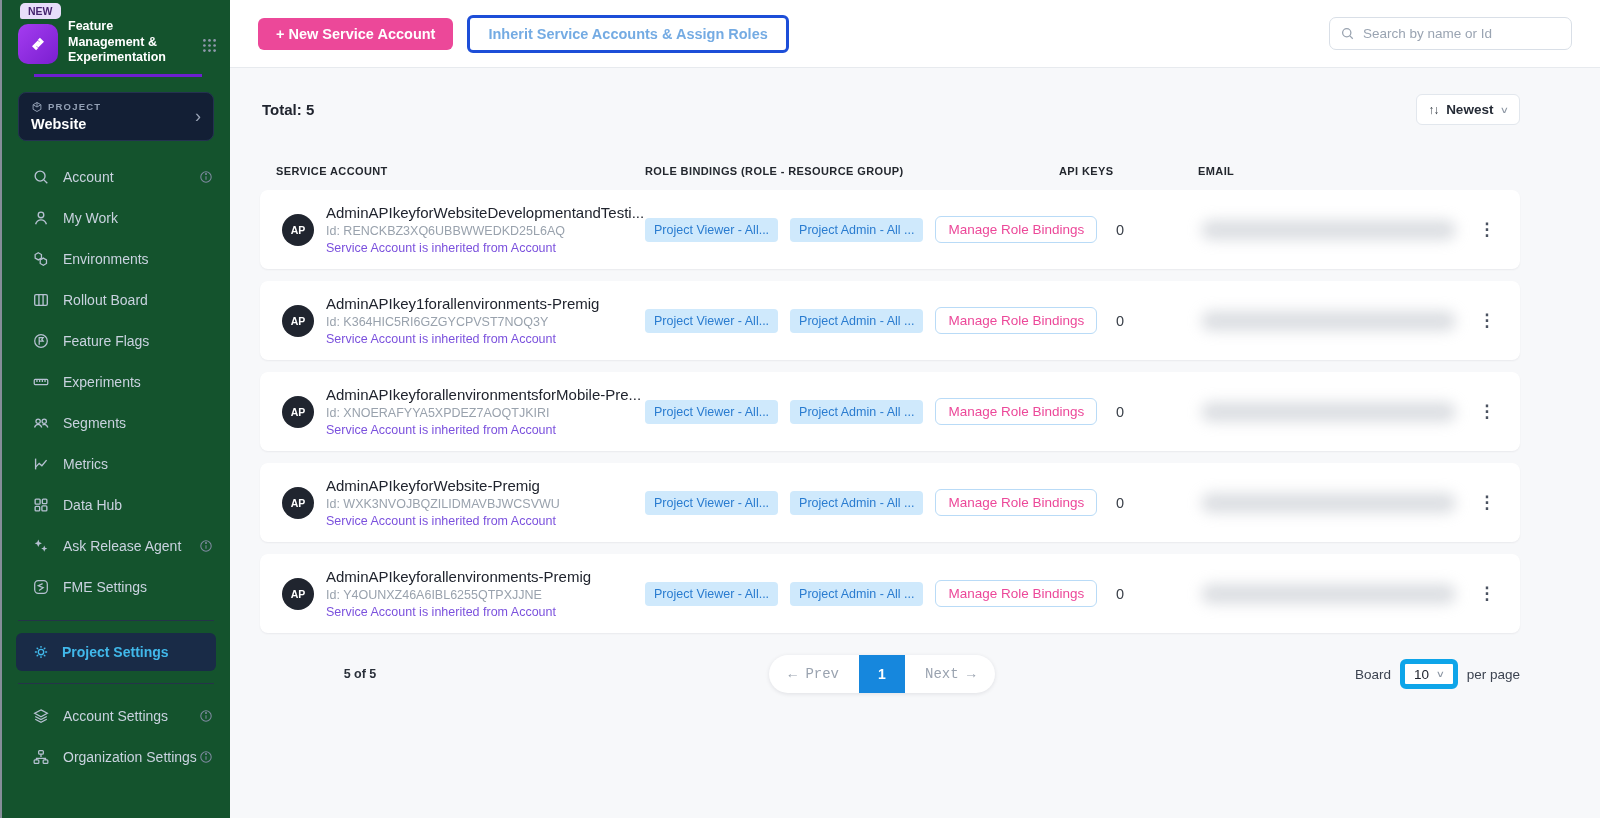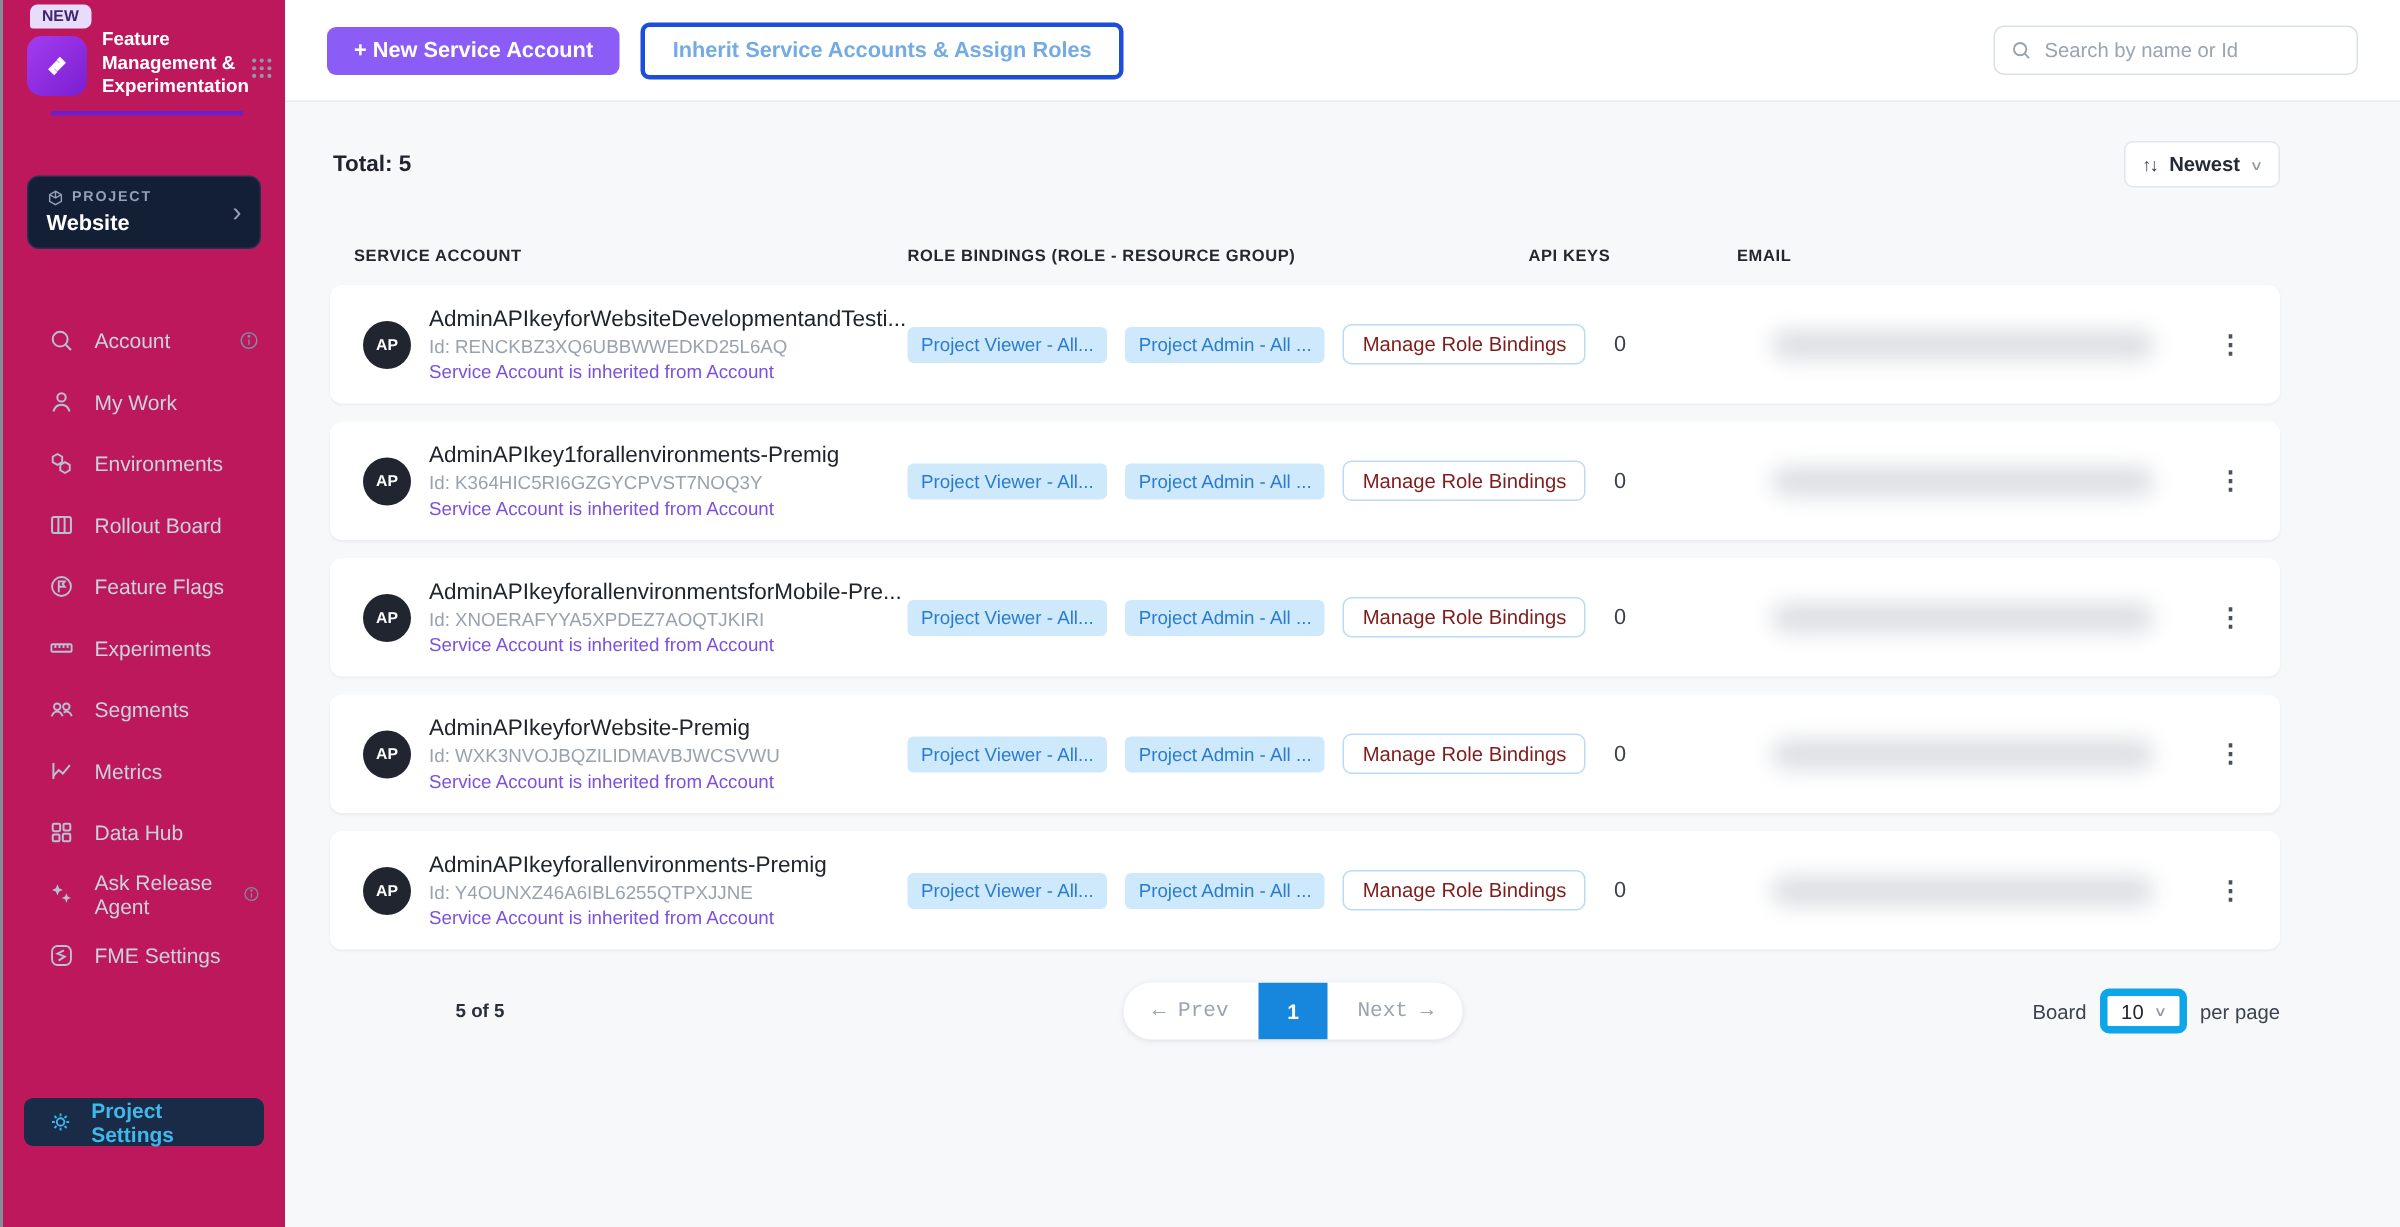--- a/index.html
+++ b/index.html
@@ -10,7 +10,7 @@
   .win-edge { width:2px; background:#868d99; flex-shrink:0; }
 
   
-  .sidebar { width:188px; background:#be185d; flex-shrink:0; display:flex; flex-direction:column; color:#c9d2df;gap:25px; }
+  .sidebar { width:228px; background:#14532d; flex-shrink:0; display:flex; flex-direction:column; color:#c9d2df; }
   .side-header { position:relative; padding:4px 12px 0 16px; }
   .new-badge { position:absolute; top:3px; left:18px; background:#e7ddfa; color:#45246e; font-size:10.5px; font-weight:bold; padding:2px 8px; border-radius:5px 5px 5px 2px; z-index:2; }
   .logo-row { display:flex; align-items:flex-start; padding-top:15px; }

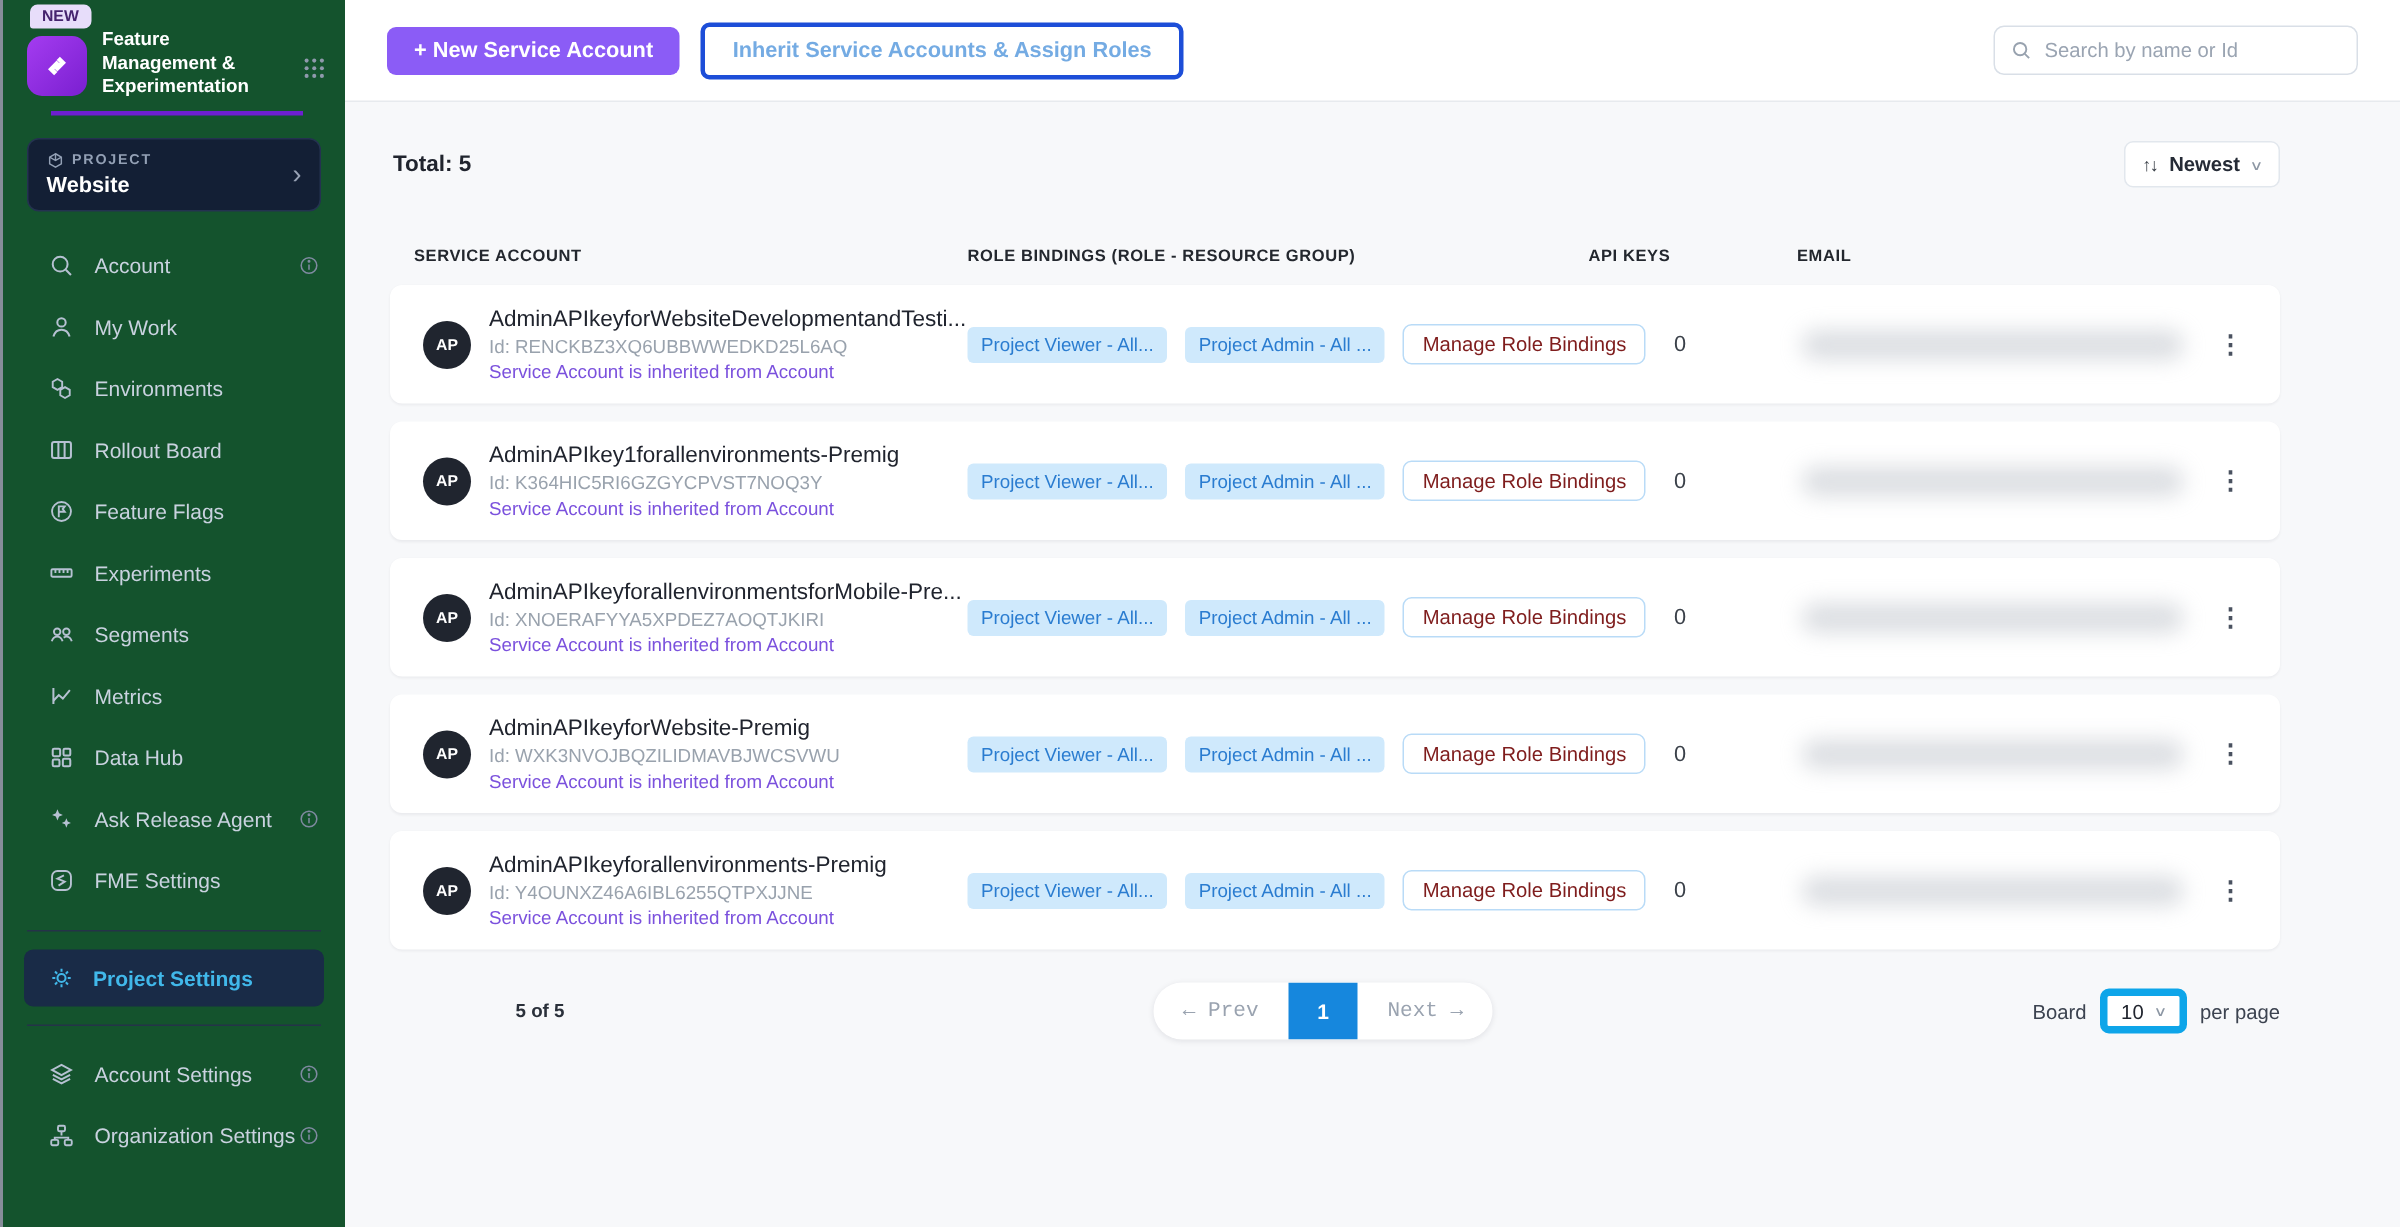--- a/index.html
+++ b/index.html
@@ -38,7 +38,7 @@
   
   .main { flex:1; display:flex; flex-direction:column; background:#f7f8fa; min-width:0; }
   .topbar { height:68px; background:#fff; border-bottom:1px solid #e7eaee; display:flex; align-items:center; padding:0 28px; gap:14px; flex-shrink:0; }
-  .btn-primary { background:#8b5cf6; color:#fff; font-family:inherit; font-weight:bold; font-size:14.5px; padding:8px 18px; border-radius:6px; border:none; cursor:pointer; }
+  .btn-primary { background:#ec4899; color:#fff; font-family:inherit; font-weight:bold; font-size:14.5px; padding:8px 18px; border-radius:6px; border:none; cursor:pointer; }
   .btn-secondary { background:#fff; color:#74abe3; font-family:inherit; font-weight:bold; font-size:14.5px; padding:8px 18px; border-radius:6px; border:3px solid #1d4ed8; cursor:pointer; }
   .search-box { margin-left:auto; width:243px; height:33px; border:1px solid #d9dfe7; border-radius:7px; background:#fff; display:flex; align-items:center; padding:0 10px; gap:8px; }
   .search-box svg { color:#98a2af; flex-shrink:0; }

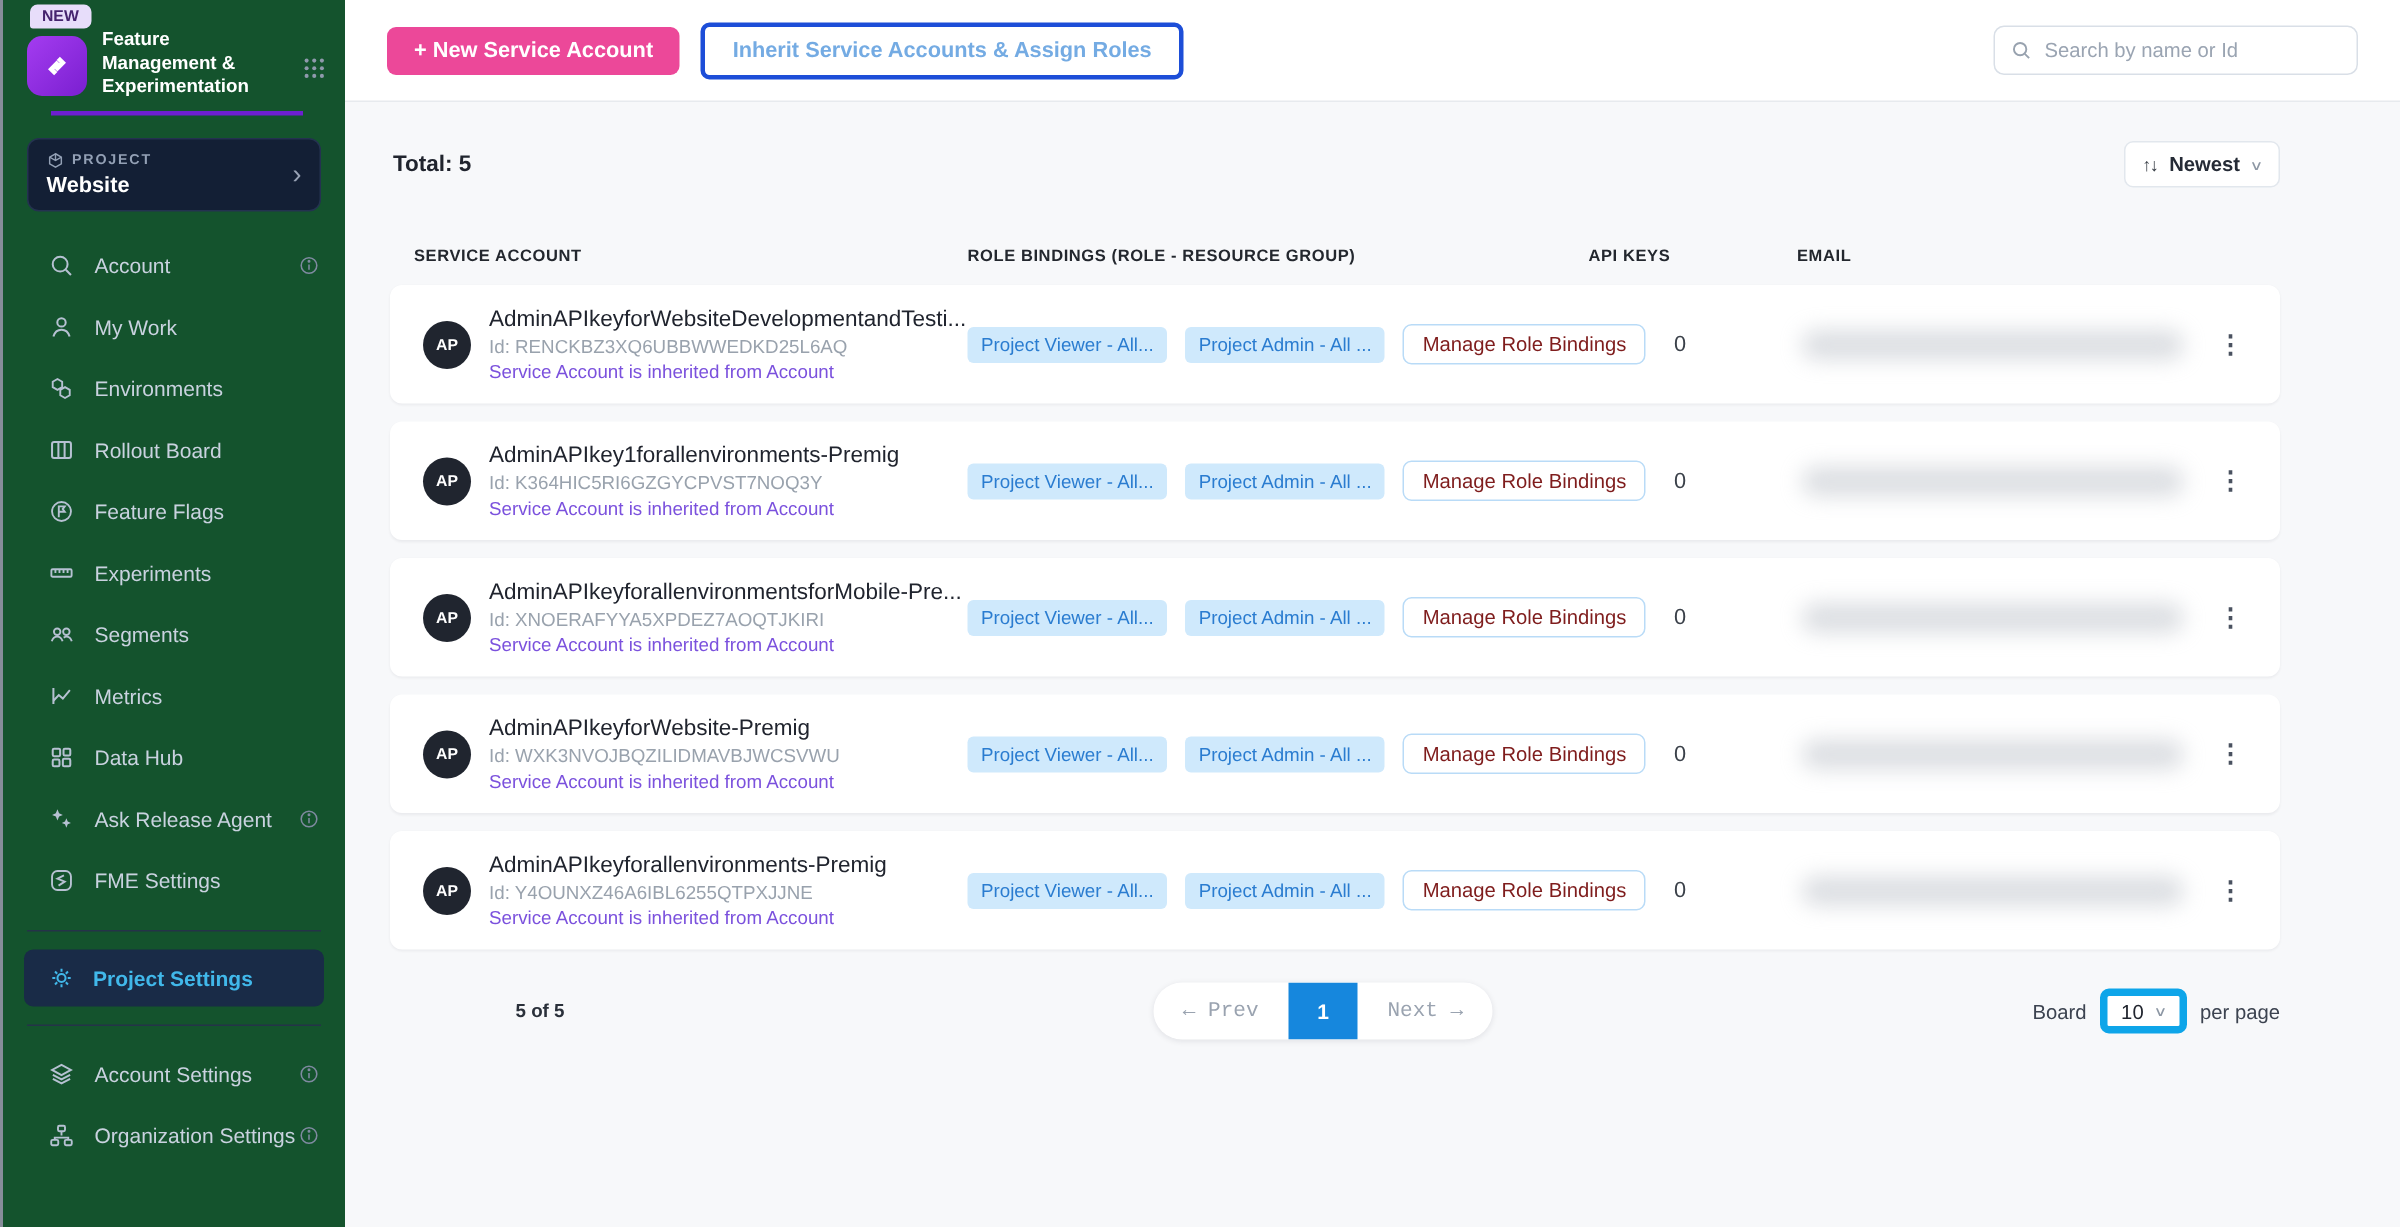--- a/index.html
+++ b/index.html
@@ -64,7 +64,7 @@
   .acct-inherit { font-size:12.5px; color:#7b51dd; margin-top:3px; white-space:nowrap; }
   .cell-roles { width:440px; display:flex; align-items:center; gap:12px; }
   .badge { background:#cfe9fc; color:#2a7cd0; font-size:12.5px; padding:5px 9px; border-radius:4px; white-space:nowrap; cursor:default; }
-  .manage-btn { background:#fff; border:1px solid #b9dbf7; color:#7f1d1d; font-family:inherit; font-size:13.5px; padding:5px 12px; border-radius:6px; white-space:nowrap; cursor:pointer; }
+  .manage-btn { background:#fff; border:1px solid #b9dbf7; color:#ec4899; font-family:inherit; font-size:13.5px; padding:5px 12px; border-radius:6px; white-space:nowrap; cursor:pointer; }
   .cell-keys { width:95px; padding-left:31px; font-size:14.5px; color:#3a4049; }
   .cell-email { flex:1; display:flex; justify-content:center; align-items:center; }
   .blur-blob { width:255px; height:20px; background:#b9bec6; border-radius:10px; filter:blur(7px); opacity:.5; }

